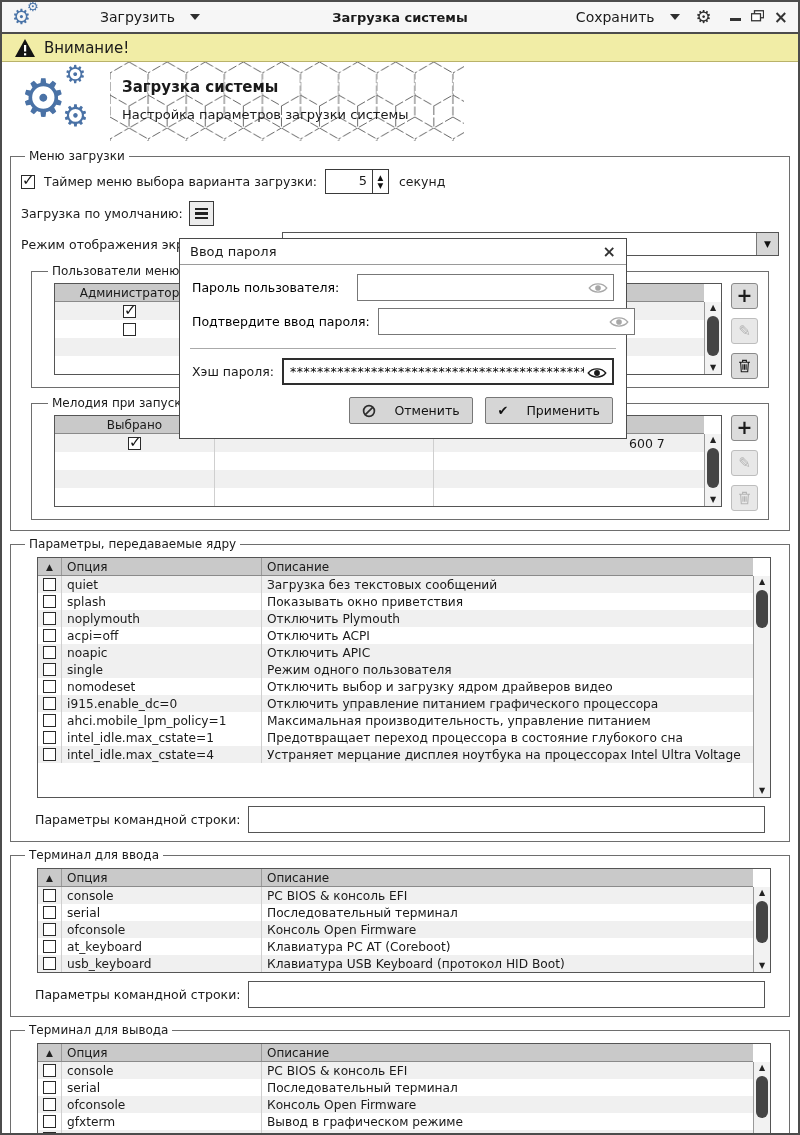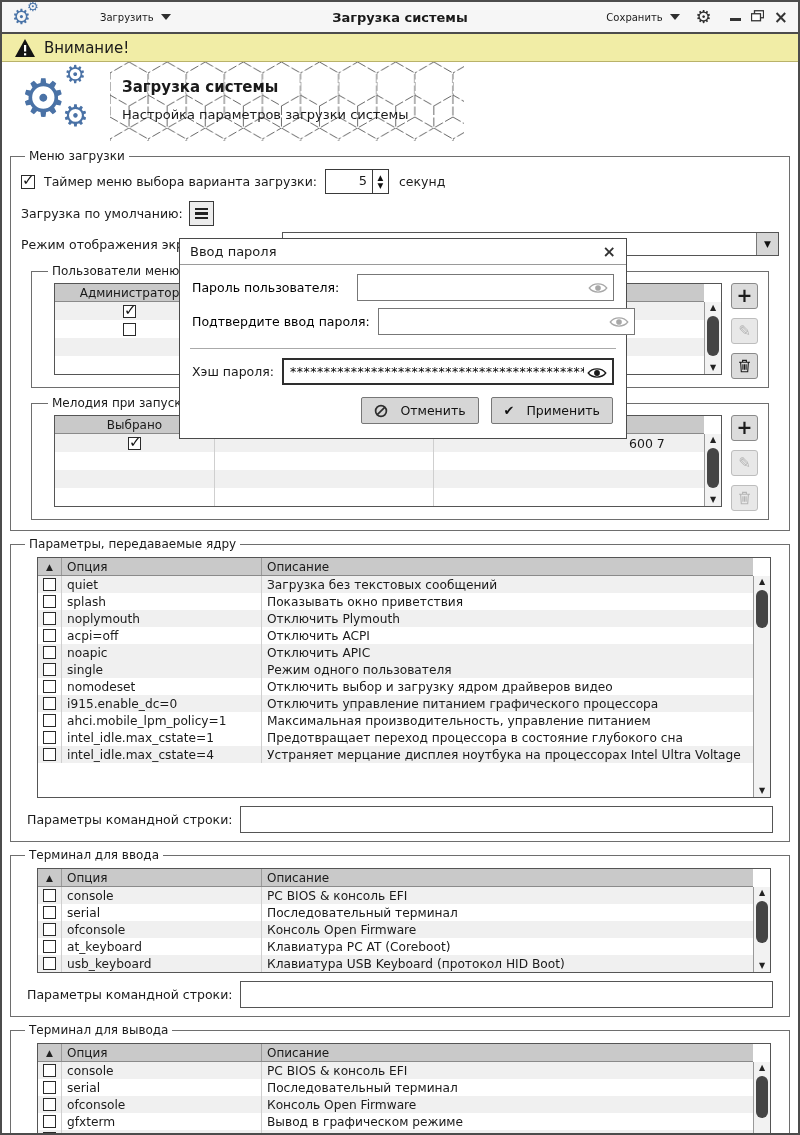--- a/index.html
+++ b/index.html
@@ -13,7 +13,7 @@
   .logo{position:relative;width:34px;height:26px;color:#4a74a8}
   .logo .g1{position:absolute;left:0;top:0;font-size:21px;line-height:26px}
   .logo .g2{position:absolute;left:15px;top:-4px;font-size:13px;line-height:13px}
-  .menu-btn{display:flex;align-items:center;gap:7px;font-size:10px;margin-left:46px;cursor:default}
+  .menu-btn{display:flex;align-items:center;gap:15px;font-size:14px;margin-left:46px;cursor:default}
   .caret{width:0;height:0;border-left:5px solid transparent;border-right:5px solid transparent;border-top:6px solid #2e2e2e;display:inline-block}
   .tb-title{font-size:13px;font-weight:bold;text-align:center;white-space:nowrap}
   .tb-right{display:flex;align-items:center;justify-content:flex-end;gap:16px}

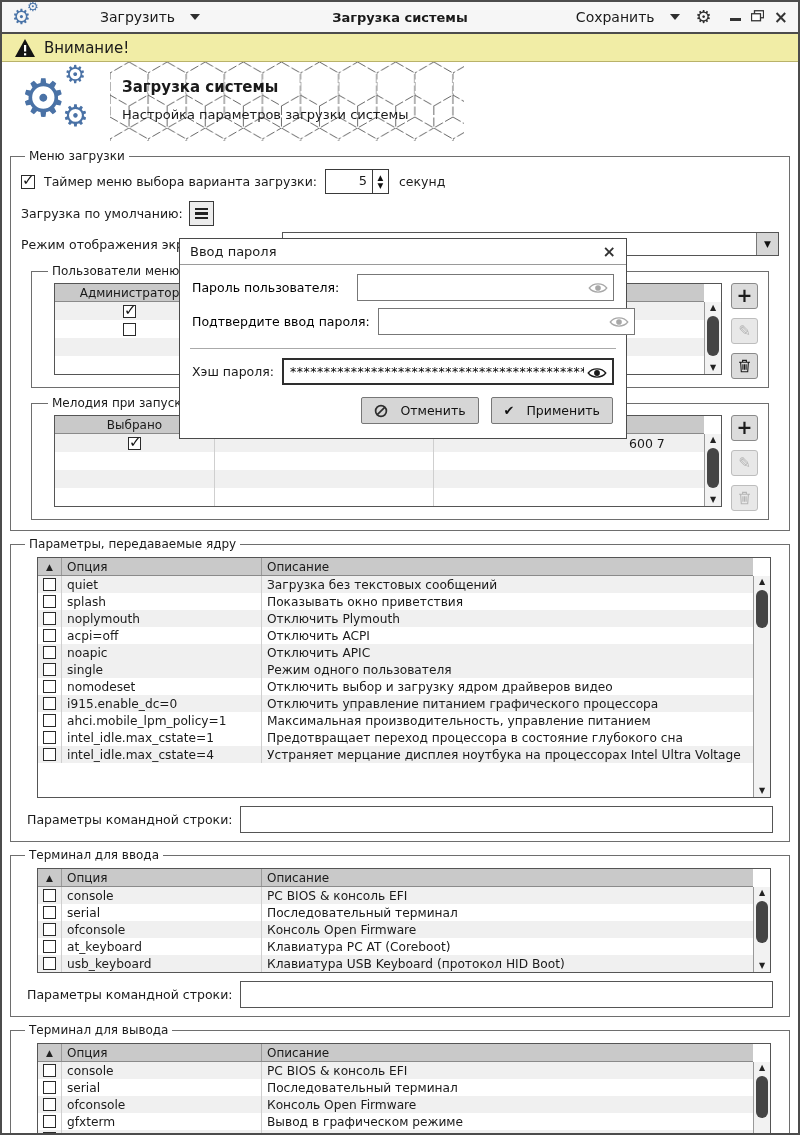--- a/index.html
+++ b/index.html
@@ -127,7 +127,7 @@
   .hashbox input{letter-spacing:0.5px;font-size:12.5px;padding-right:28px}
   .dlg-sep{border:none;border-top:1px solid #aaa;margin:13px 10px 0}
   .dlg-btns{display:flex;justify-content:flex-end;gap:12px;margin:12px 13px 0}
-  .dbtn{height:27px;background:#d6d6d6;border:1px solid #777;border-radius:2px;display:flex;align-items:center;gap:12px;padding:0 12px;font-size:12.5px;font-family:inherit;color:#111}
+  .dbtn{height:27px;background:#d6d6d6;border:1px solid #777;border-radius:2px;display:flex;align-items:center;gap:18px;padding:0 12px;font-size:12.5px;font-family:inherit;color:#111}
   .dbtn .chk{font-weight:bold;font-size:13px}
 </style>
 </head>

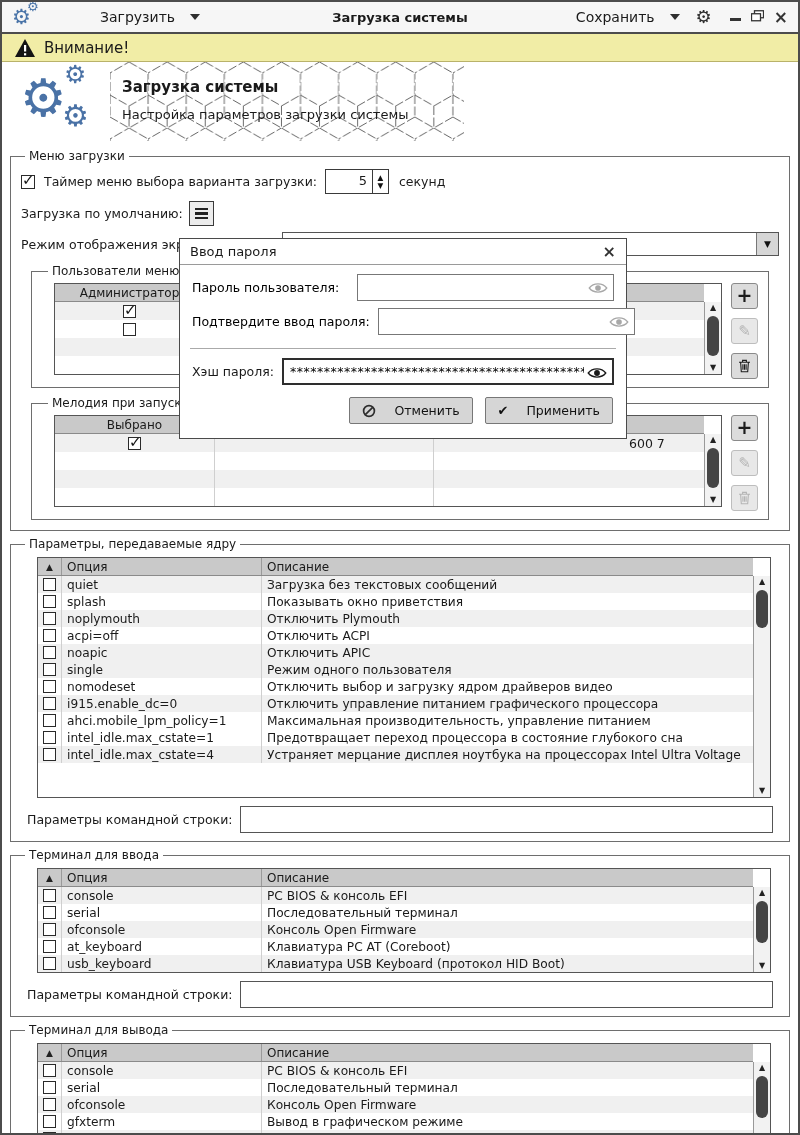--- a/index.html
+++ b/index.html
@@ -110,7 +110,7 @@
   #kernel-table .thumb{height:38px}
   #termin-table .thumb,#termout-table .thumb{height:42px}
 
-  .cmdrow{display:flex;align-items:center;margin:8px 8px 0}
+  .cmdrow{display:flex;align-items:center;margin:8px 16px 0}
   .cmdrow .textbox{height:27px}
 
   

